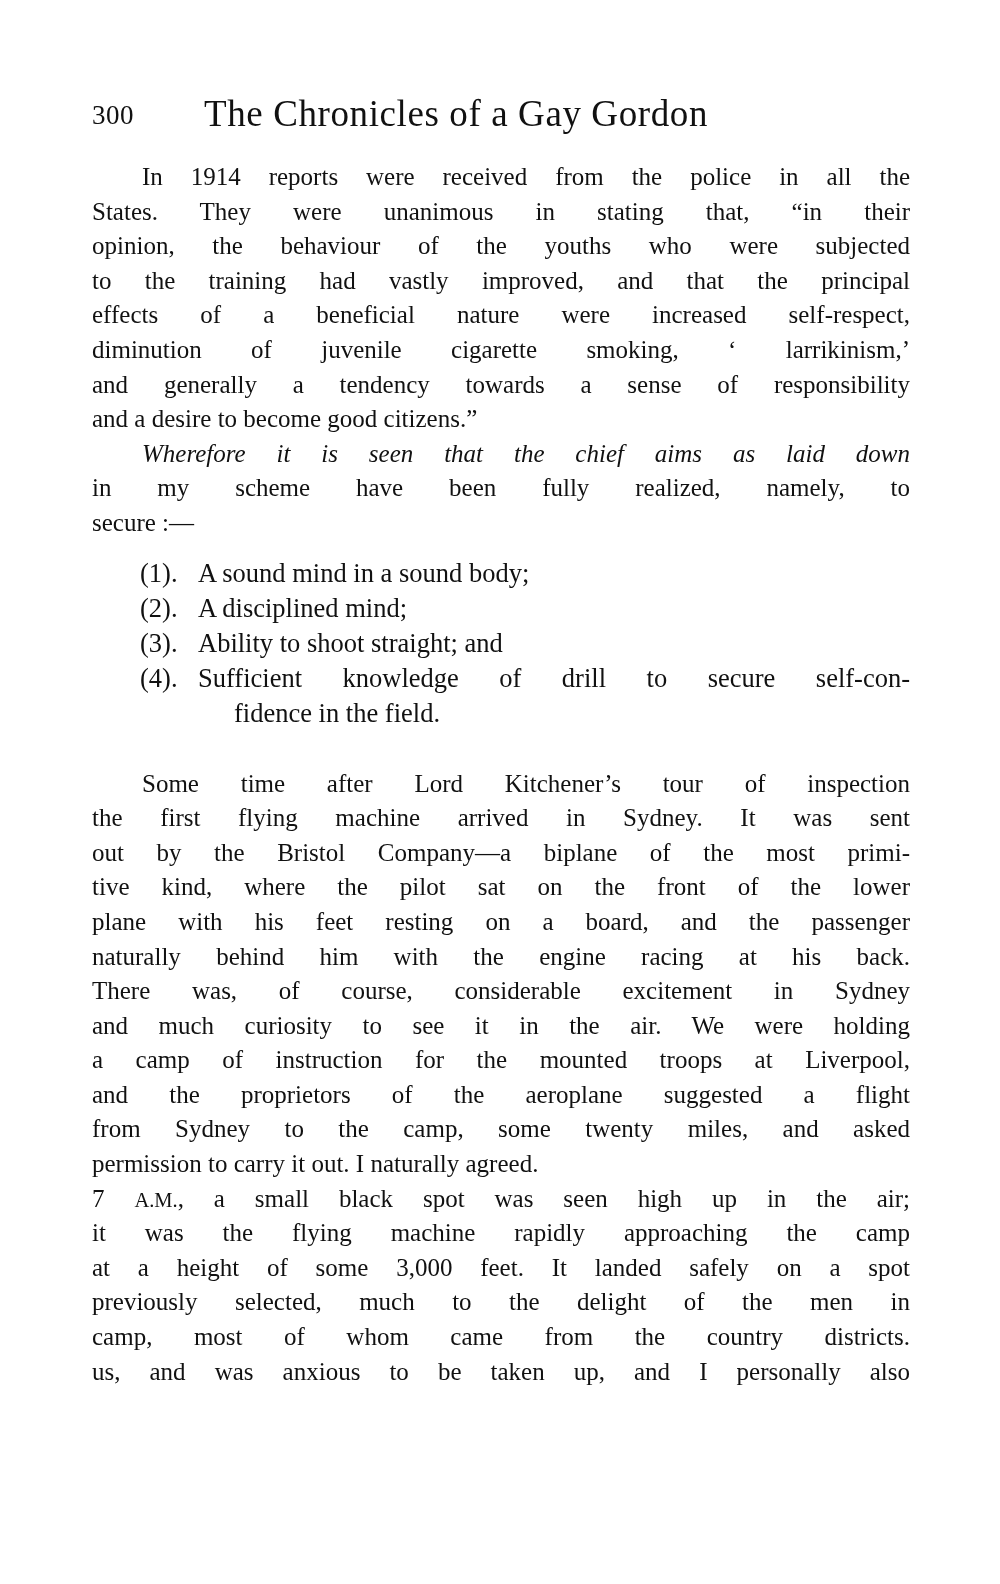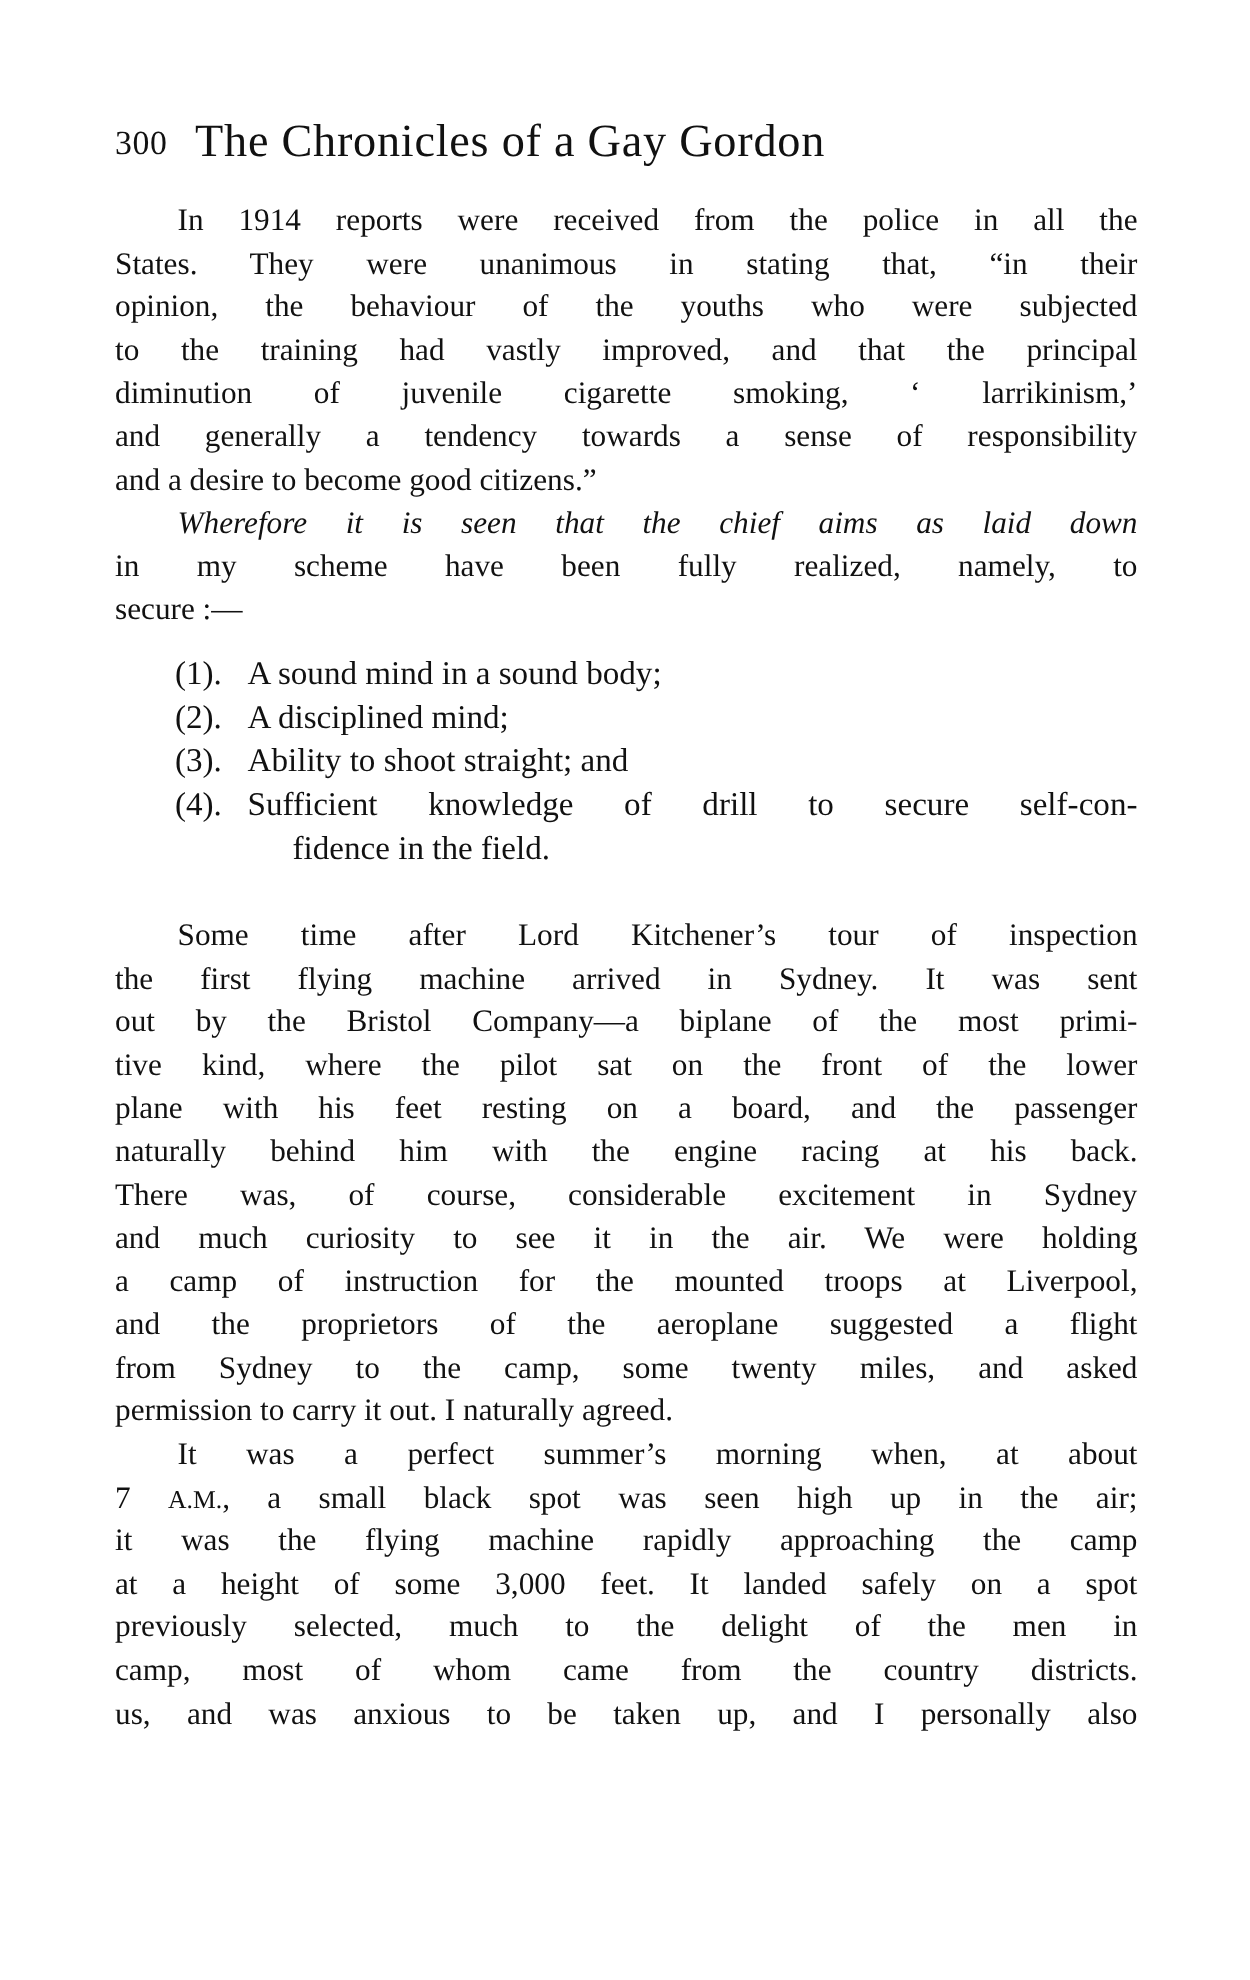--- a/index.html
+++ b/index.html
@@ -26,6 +26,7 @@
       align-items: baseline;
       height: 64px;
       margin-bottom: 4px;
+      gap: 48px;
     }
     .page-number {
       font-size: 27px;

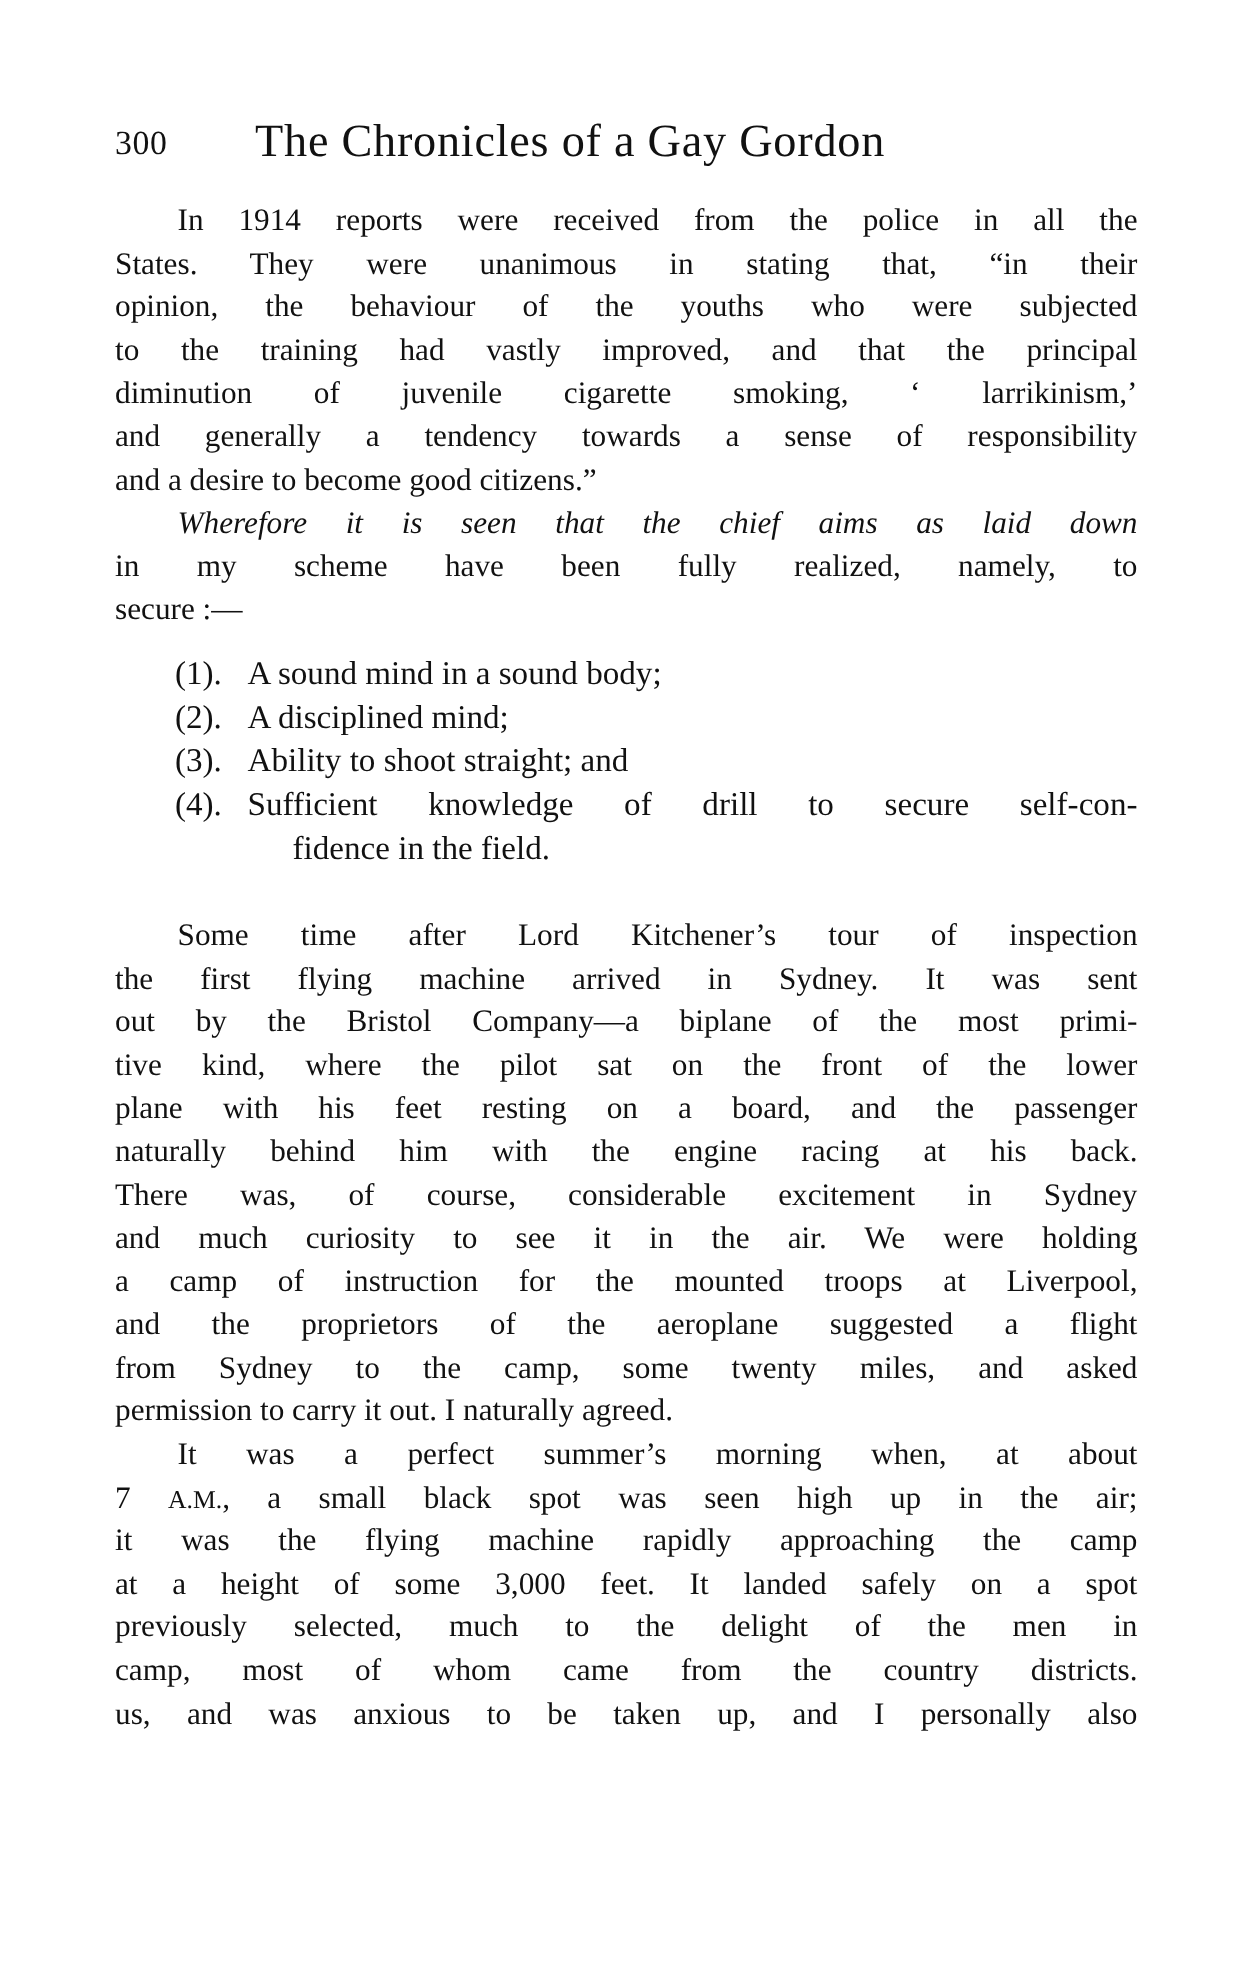--- a/index.html
+++ b/index.html
@@ -110,6 +110,7 @@
     <div class="line">States. They were unanimous in stating that, “in their</div>
     <div class="line">opinion, the behaviour of the youths who were subjected</div>
     <div class="line">to the training had vastly improved, and that the principal</div>
+    <div class="line">effects of a beneficial nature were increased self-respect,</div>
     <div class="line">diminution of juvenile cigarette smoking, ‘ larrikinism,’</div>
     <div class="line">and generally a tendency towards a sense of responsibility</div>
     <div class="line last">and a desire to become good citizens.”</div>

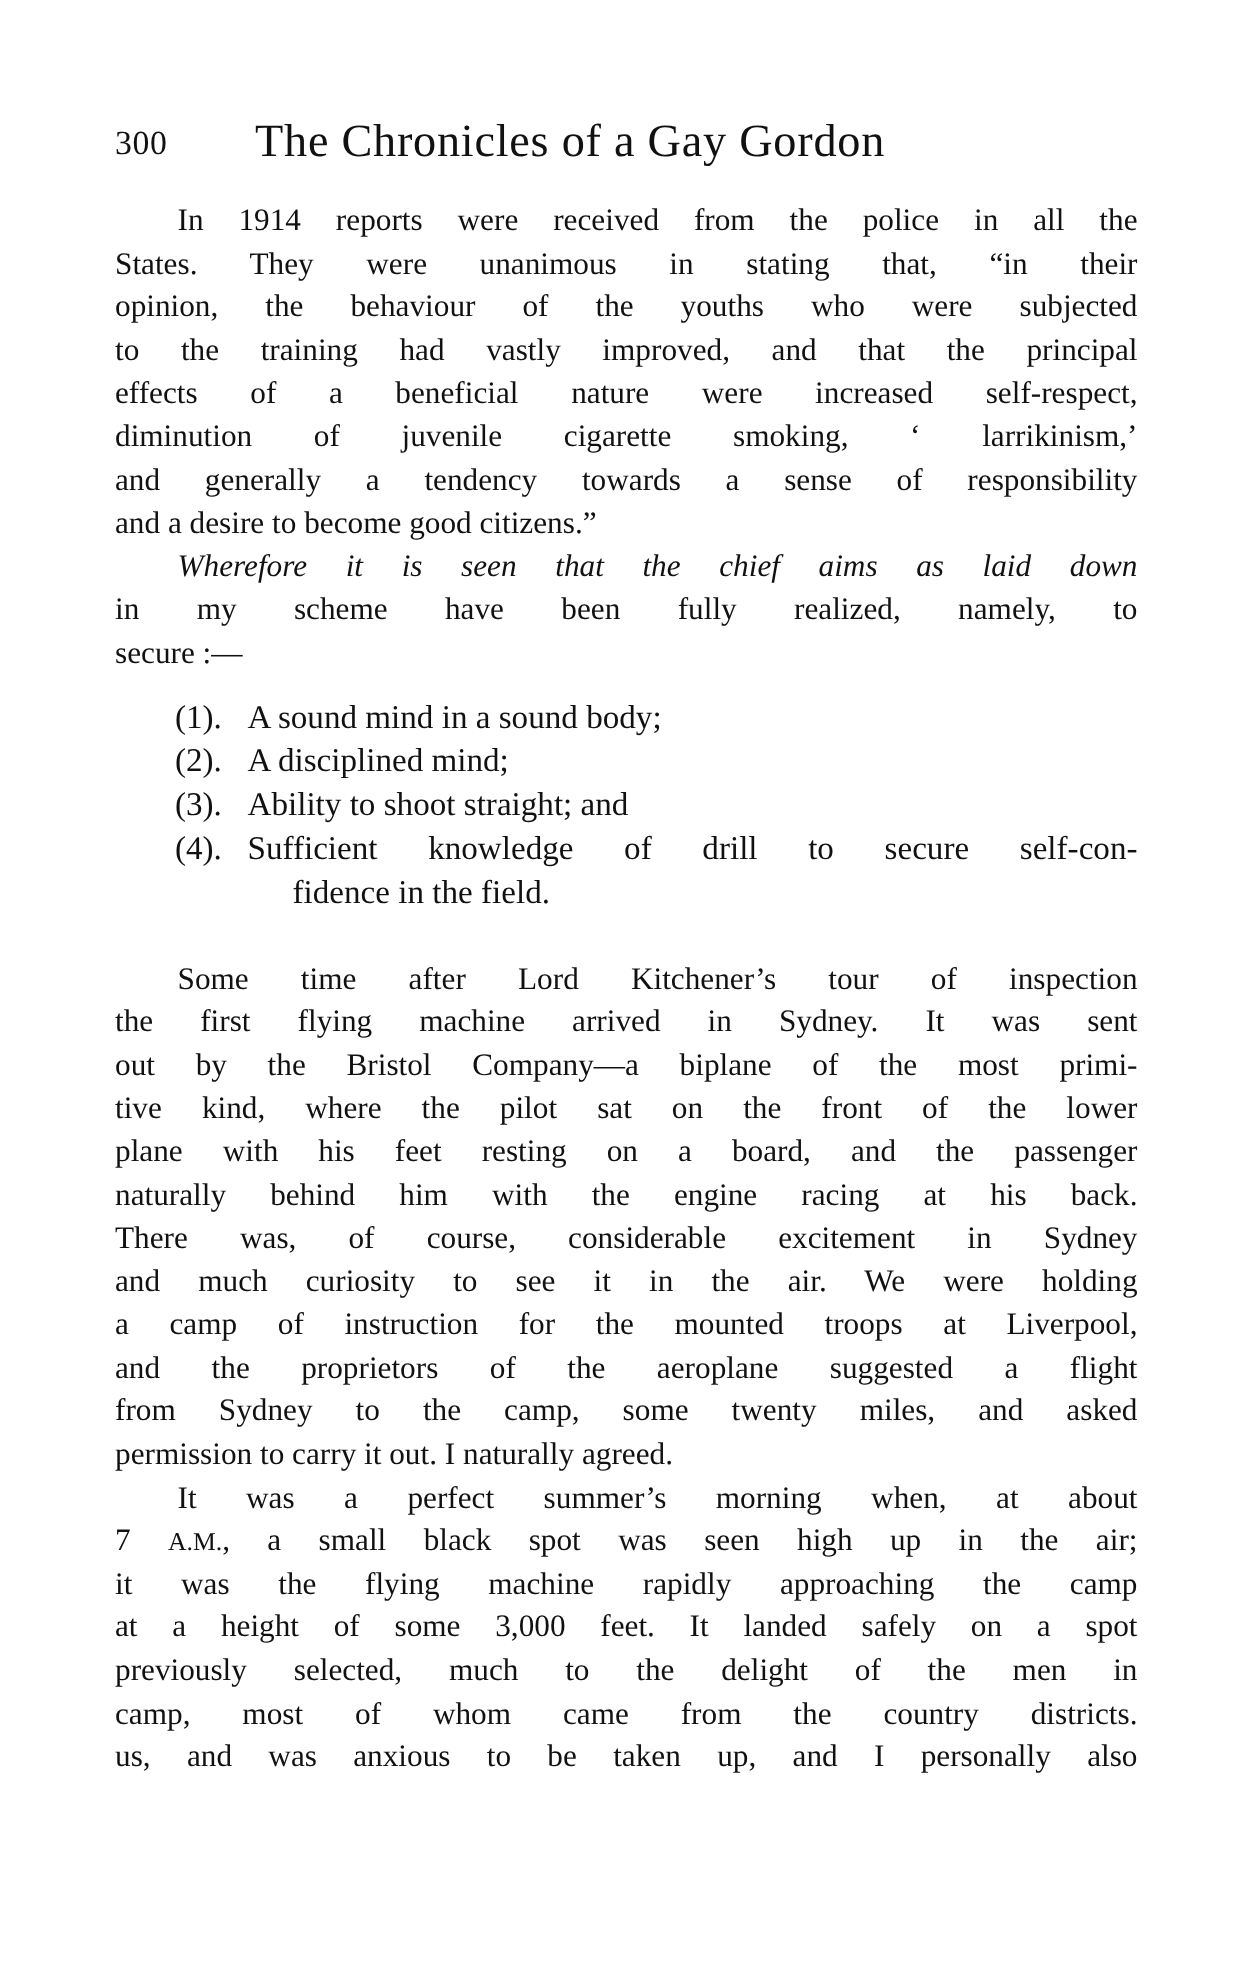--- a/index.html
+++ b/index.html
@@ -166,7 +166,6 @@
   </div>
 
   <div class="para">
-    <div class="line indent">It was a perfect summer’s morning when, at about</div>
     <div class="line"><span>7</span> <span class="smallcaps">A.M.</span><span>, a small black spot was seen high up in the air;</span></div>
     <div class="line">it was the flying machine rapidly approaching the camp</div>
     <div class="line">at a height of some 3,000 feet. It landed safely on a spot</div>

